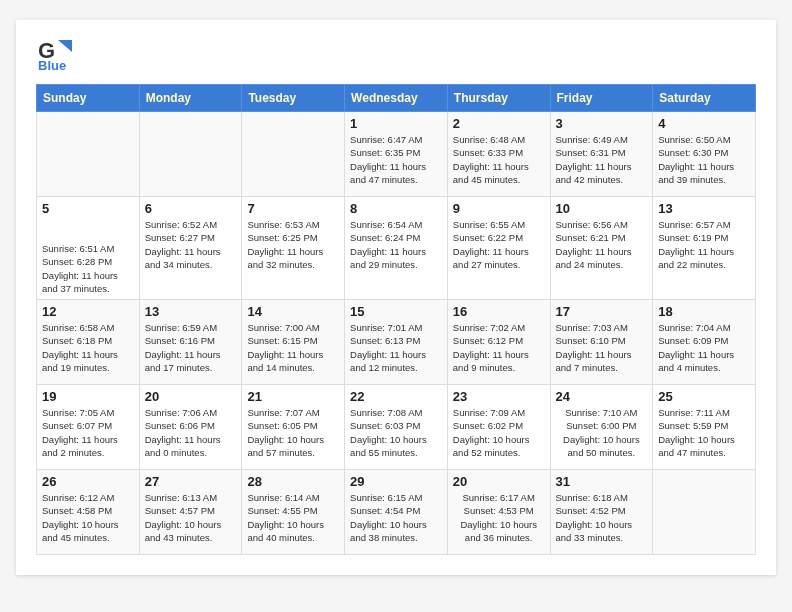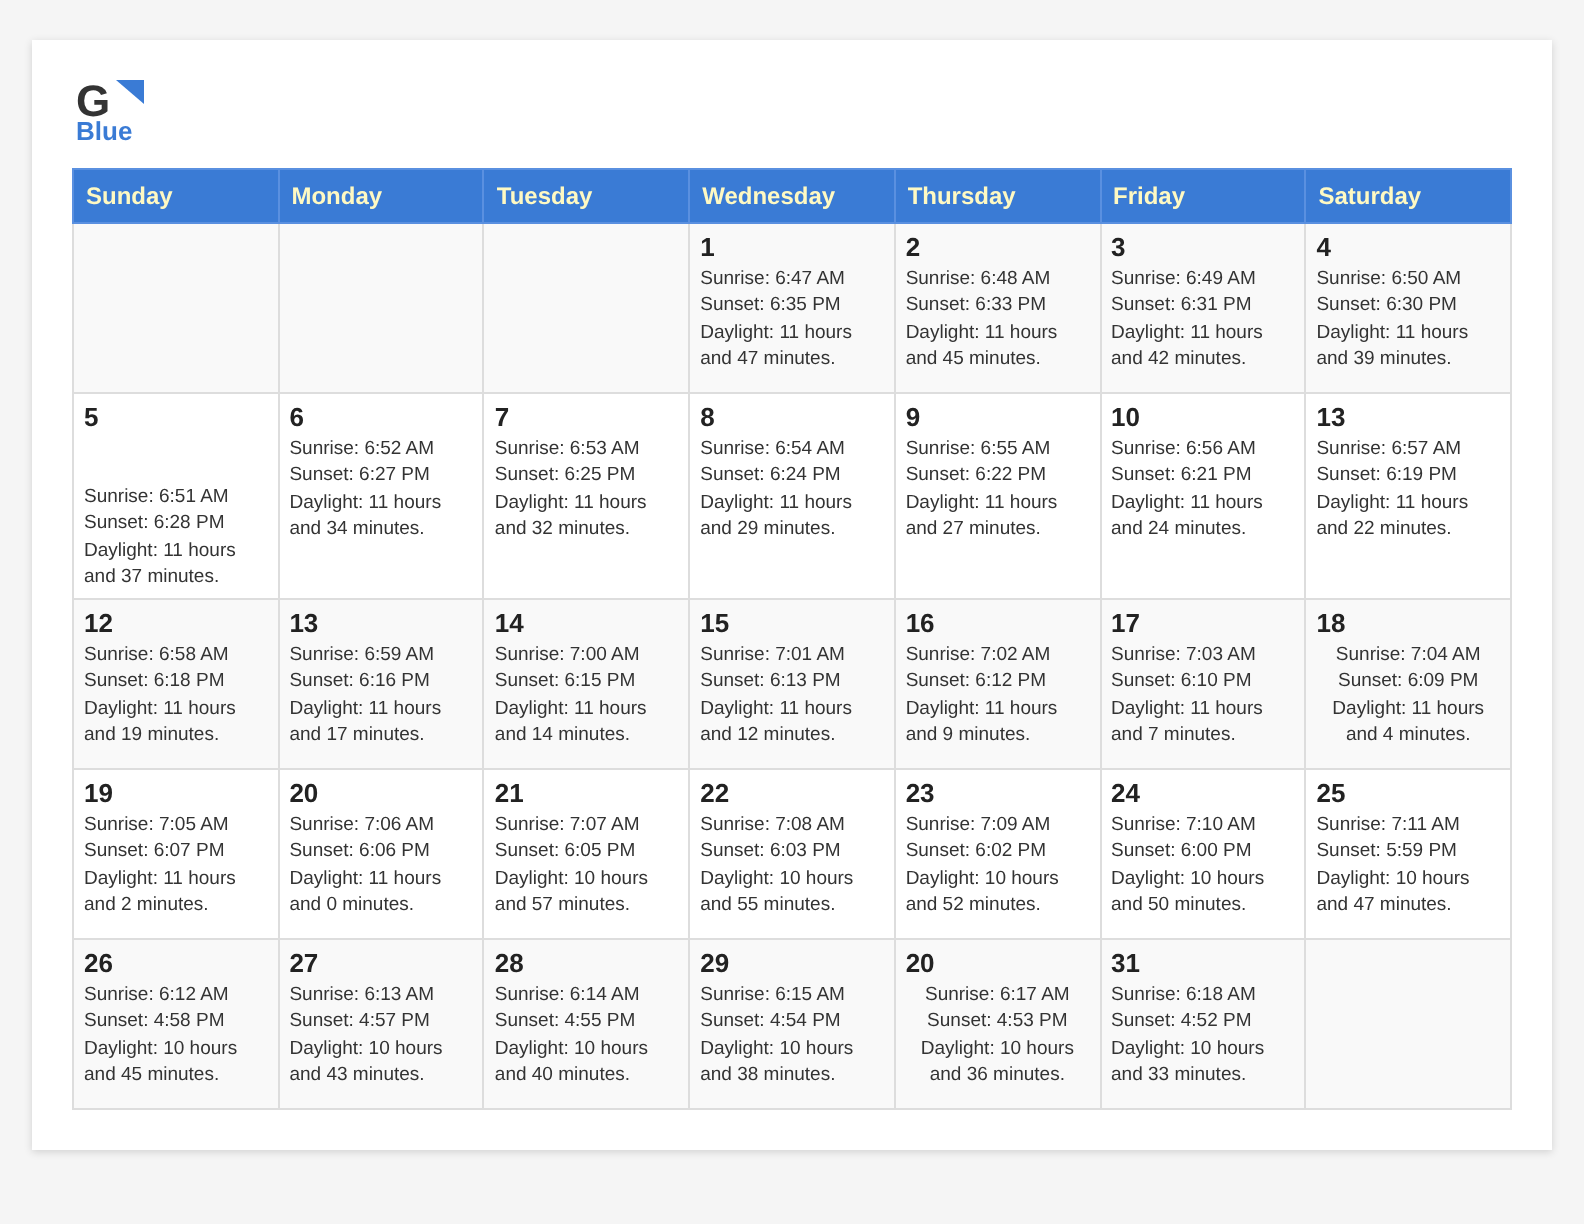--- a/index.html
+++ b/index.html
@@ -258,7 +258,7 @@
           </td>
           <td>
             <div class="day-number">18</div>
-            <div class="day-info" style="white-space: pre-line; text-align: center;">Sunrise: 7:04 AM
+            <div class="day-info" style="white-space: pre-line;">Sunrise: 7:04 AM
 Sunset: 6:09 PM
 Daylight: 11 hours
 and 4 minutes.</div>

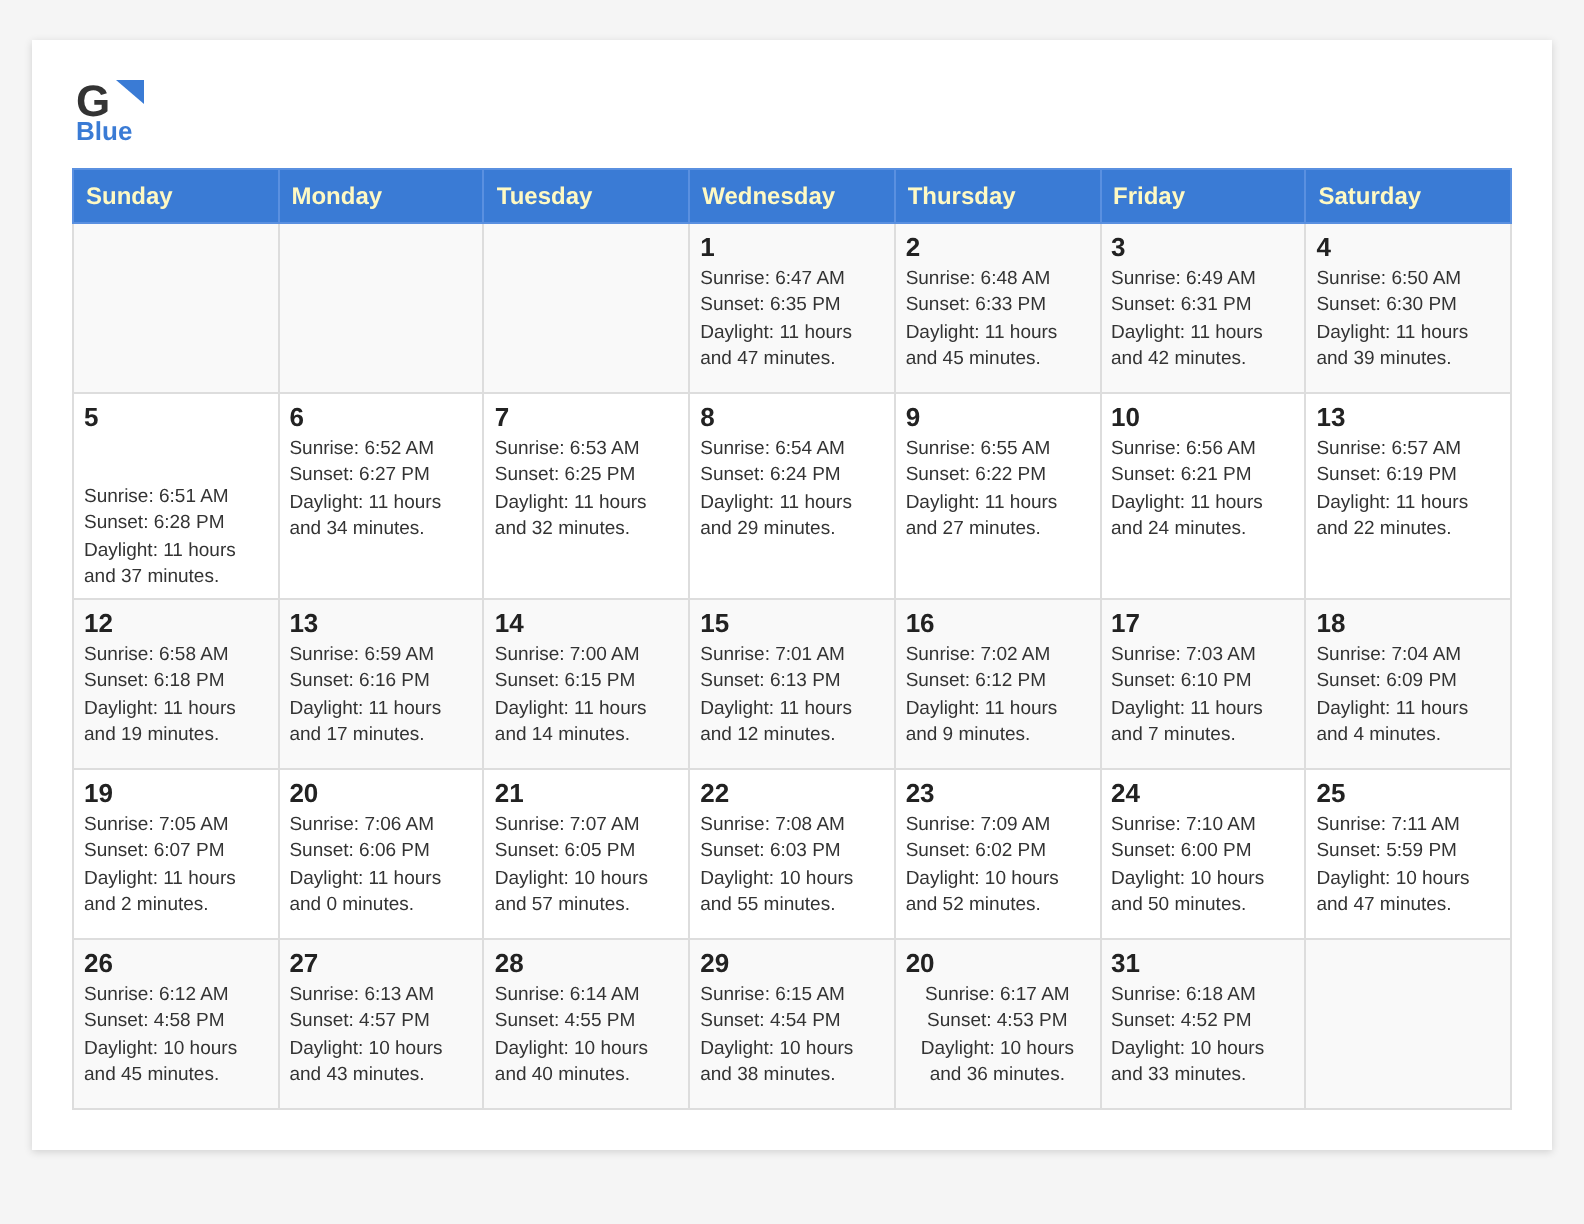--- a/index.html
+++ b/index.html
@@ -302,7 +302,7 @@
           </td>
           <td>
             <div class="day-number">24</div>
-            <div class="day-info" style="white-space: pre-line;">Sunrise: 7:10 AM
+            <div class="day-info" style="white-space: pre-line; text-align: center;">Sunrise: 7:10 AM
 Sunset: 6:00 PM
 Daylight: 10 hours
 and 50 minutes.</div>

